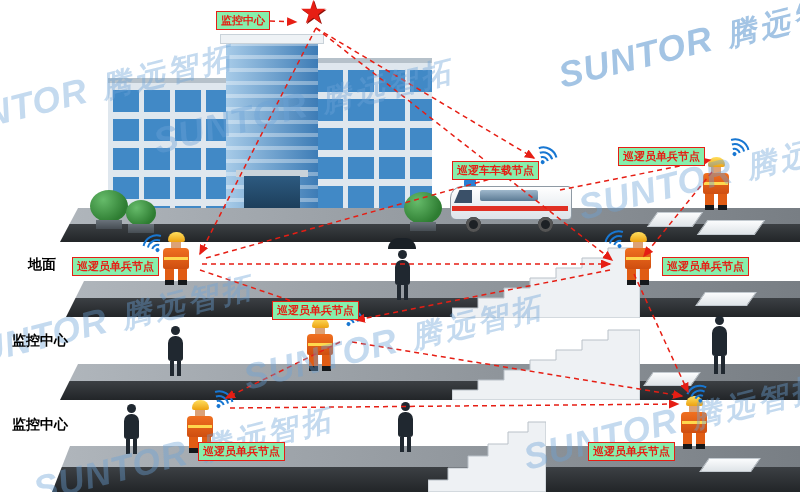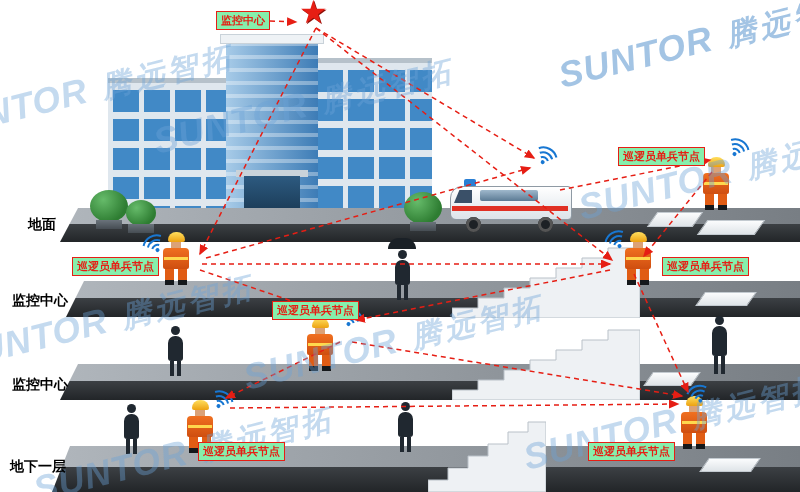--- a/index.html
+++ b/index.html
@@ -329,6 +329,7 @@
 
   <div class="star">★</div>
   <div class="node-label" style="left:216px;top:11px">监控中心</div>
+  <div class="node-label" style="left:452px;top:161px">巡逻车车载节点</div>
   <div class="node-label" style="left:618px;top:147px">巡逻员单兵节点</div>
   <div class="node-label" style="left:72px;top:257px">巡逻员单兵节点</div>
   <div class="node-label" style="left:662px;top:257px">巡逻员单兵节点</div>

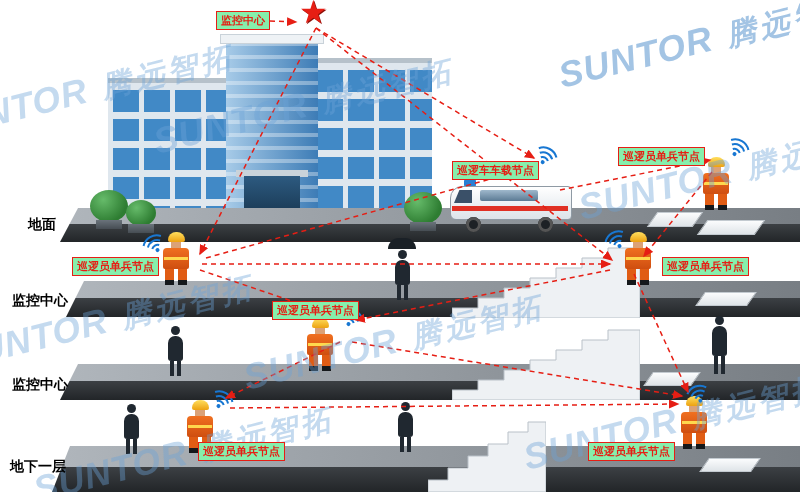--- a/index.html
+++ b/index.html
@@ -49,7 +49,7 @@
   
   .node-label{position:absolute;z-index:9;background:#86efac;border:1px solid #e61e14;color:#e61e14;
               font-size:11px;font-weight:bold;padding:1px 4px;line-height:1.35;white-space:nowrap;}
-  .level-label{position:absolute;z-index:9;color:#000;font-size:14px;font-weight:bold;white-space:nowrap;}
+  .level-label{position:absolute;z-index:9;color:#000;font-size:14px;font-weight:bold;white-space:nowrap;margin-top:40px;}
   .star{position:absolute;left:299px;top:-4px;z-index:9;color:#e61e14;font-size:32px;line-height:1;
         text-shadow:1px 1px 0 #8c0f09;}
 

